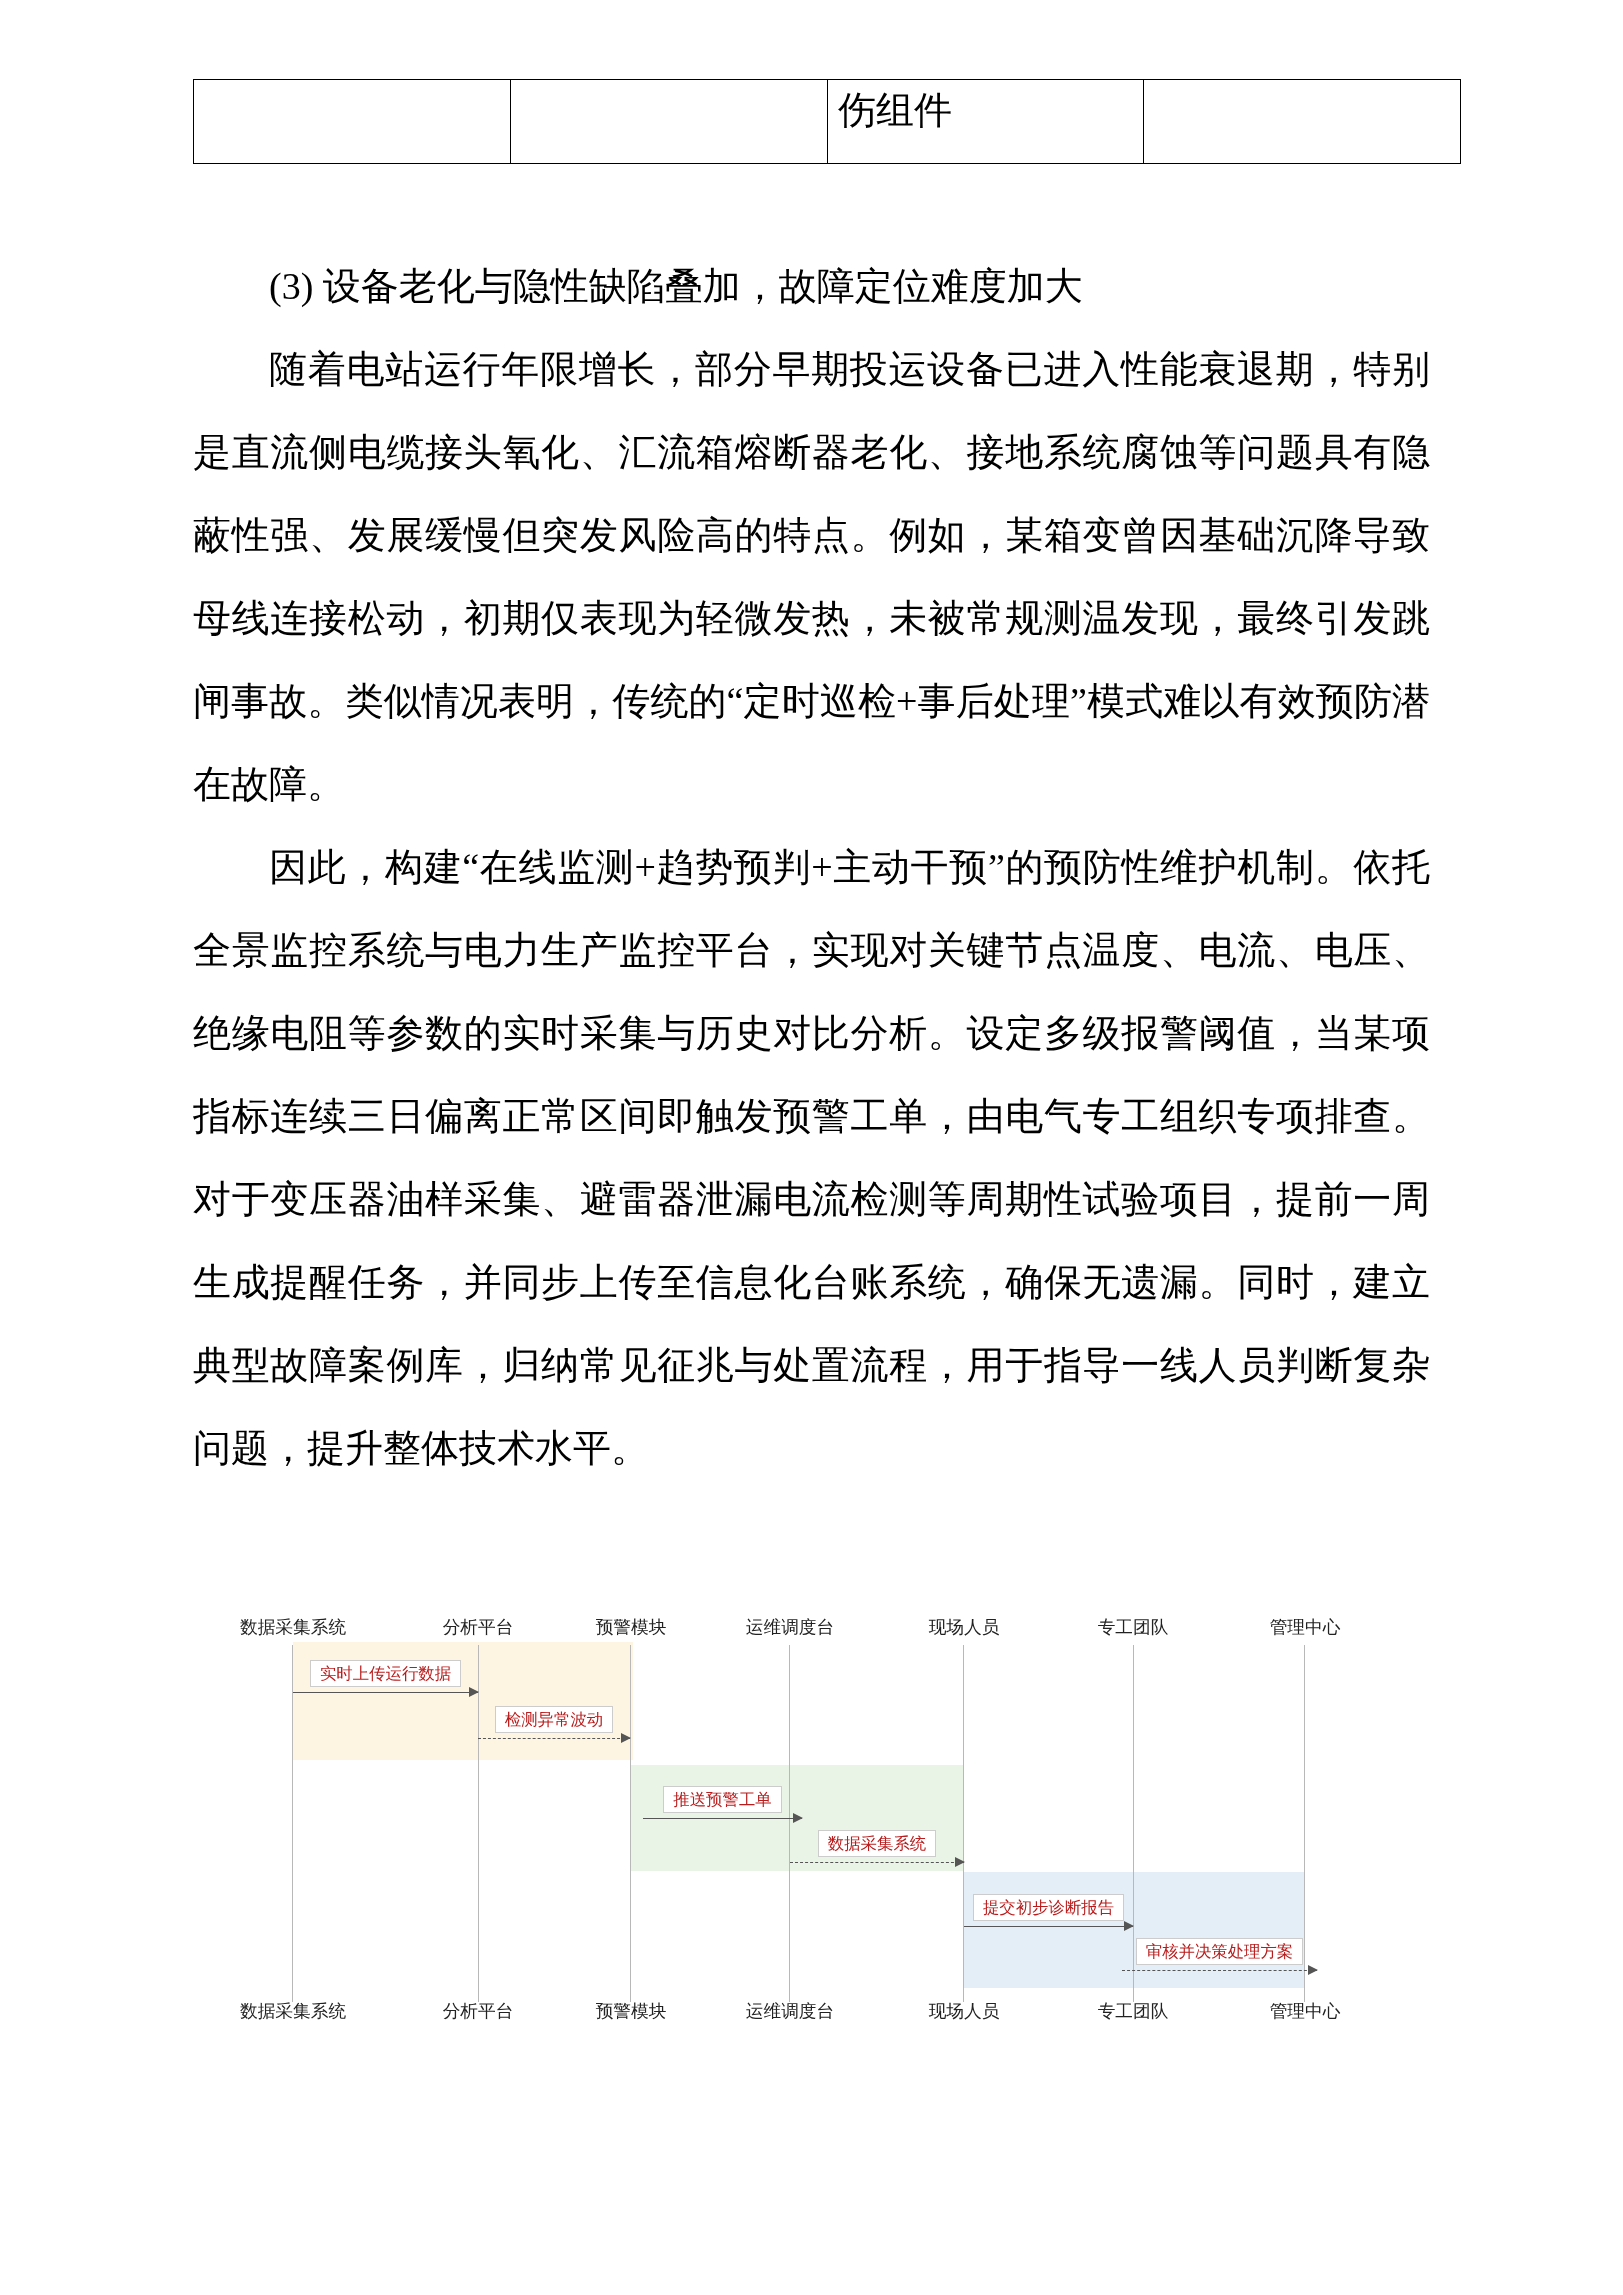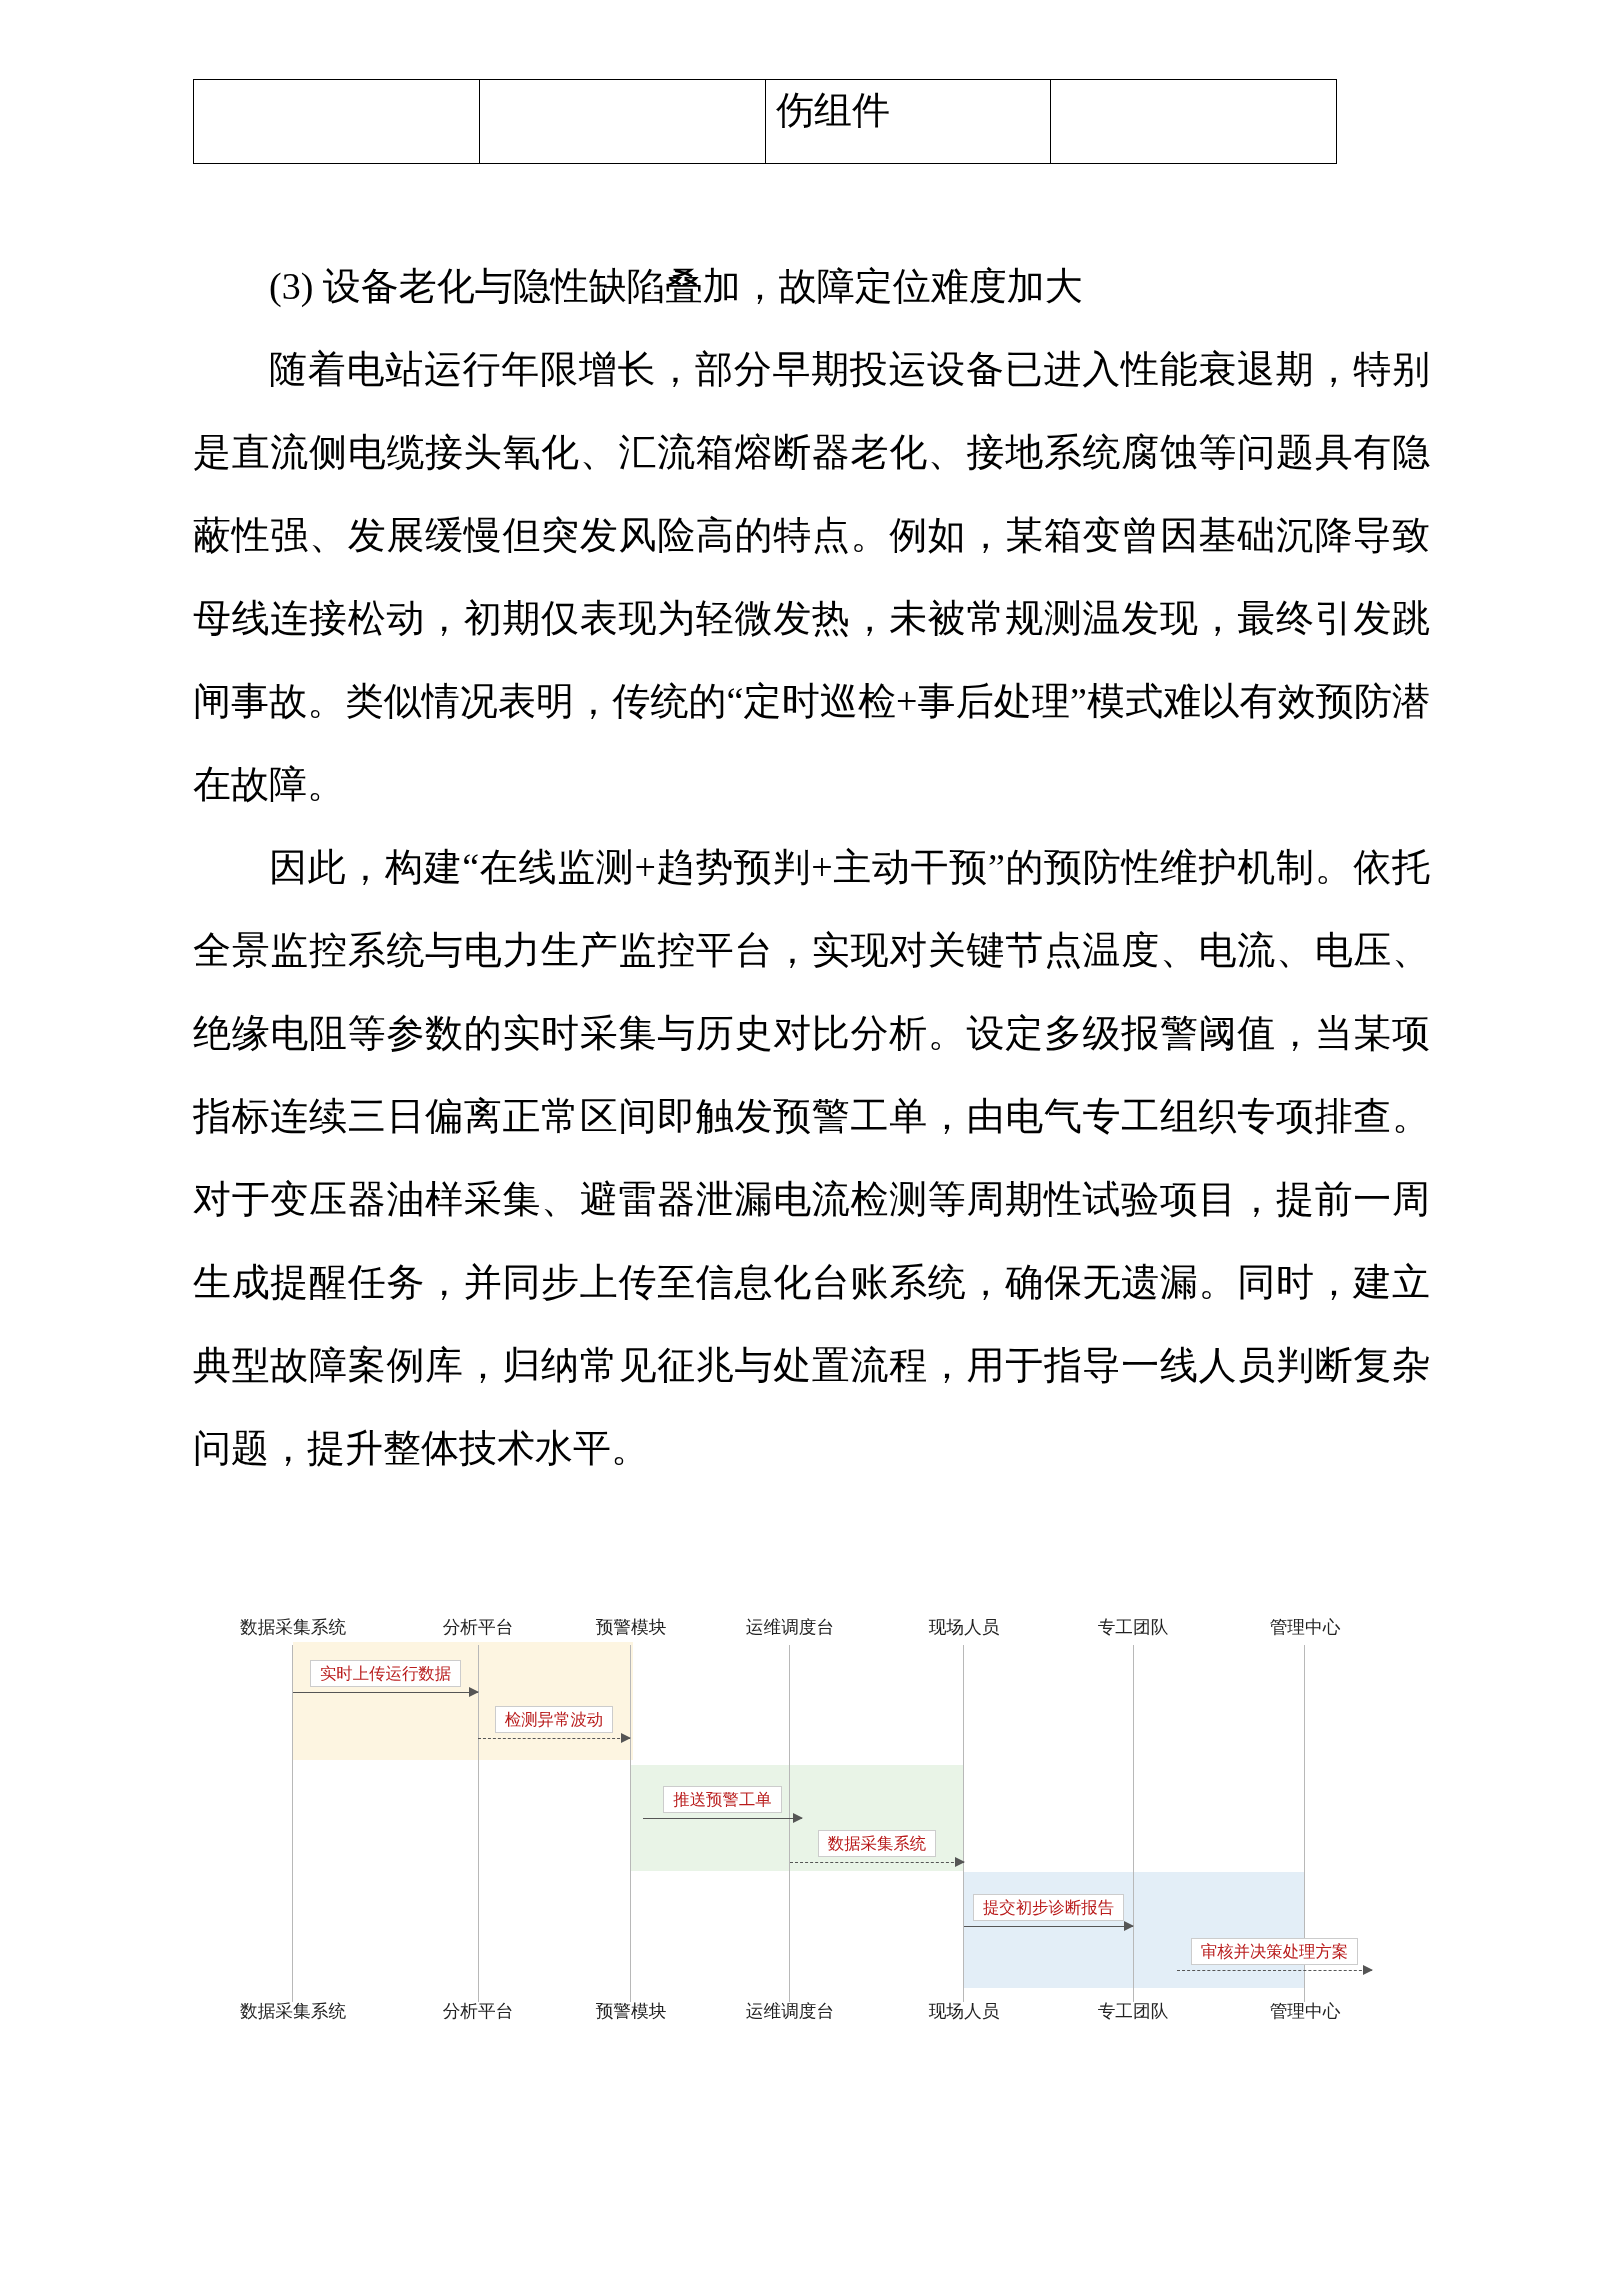--- a/index.html
+++ b/index.html
@@ -19,7 +19,7 @@
     border-collapse: collapse;
     table-layout: fixed;
     margin: 79px 0 0 193px;
-    width: 1144px;
+    width: 1268px;
   }
   .doc-table td {
     border: 1.3px solid #000;

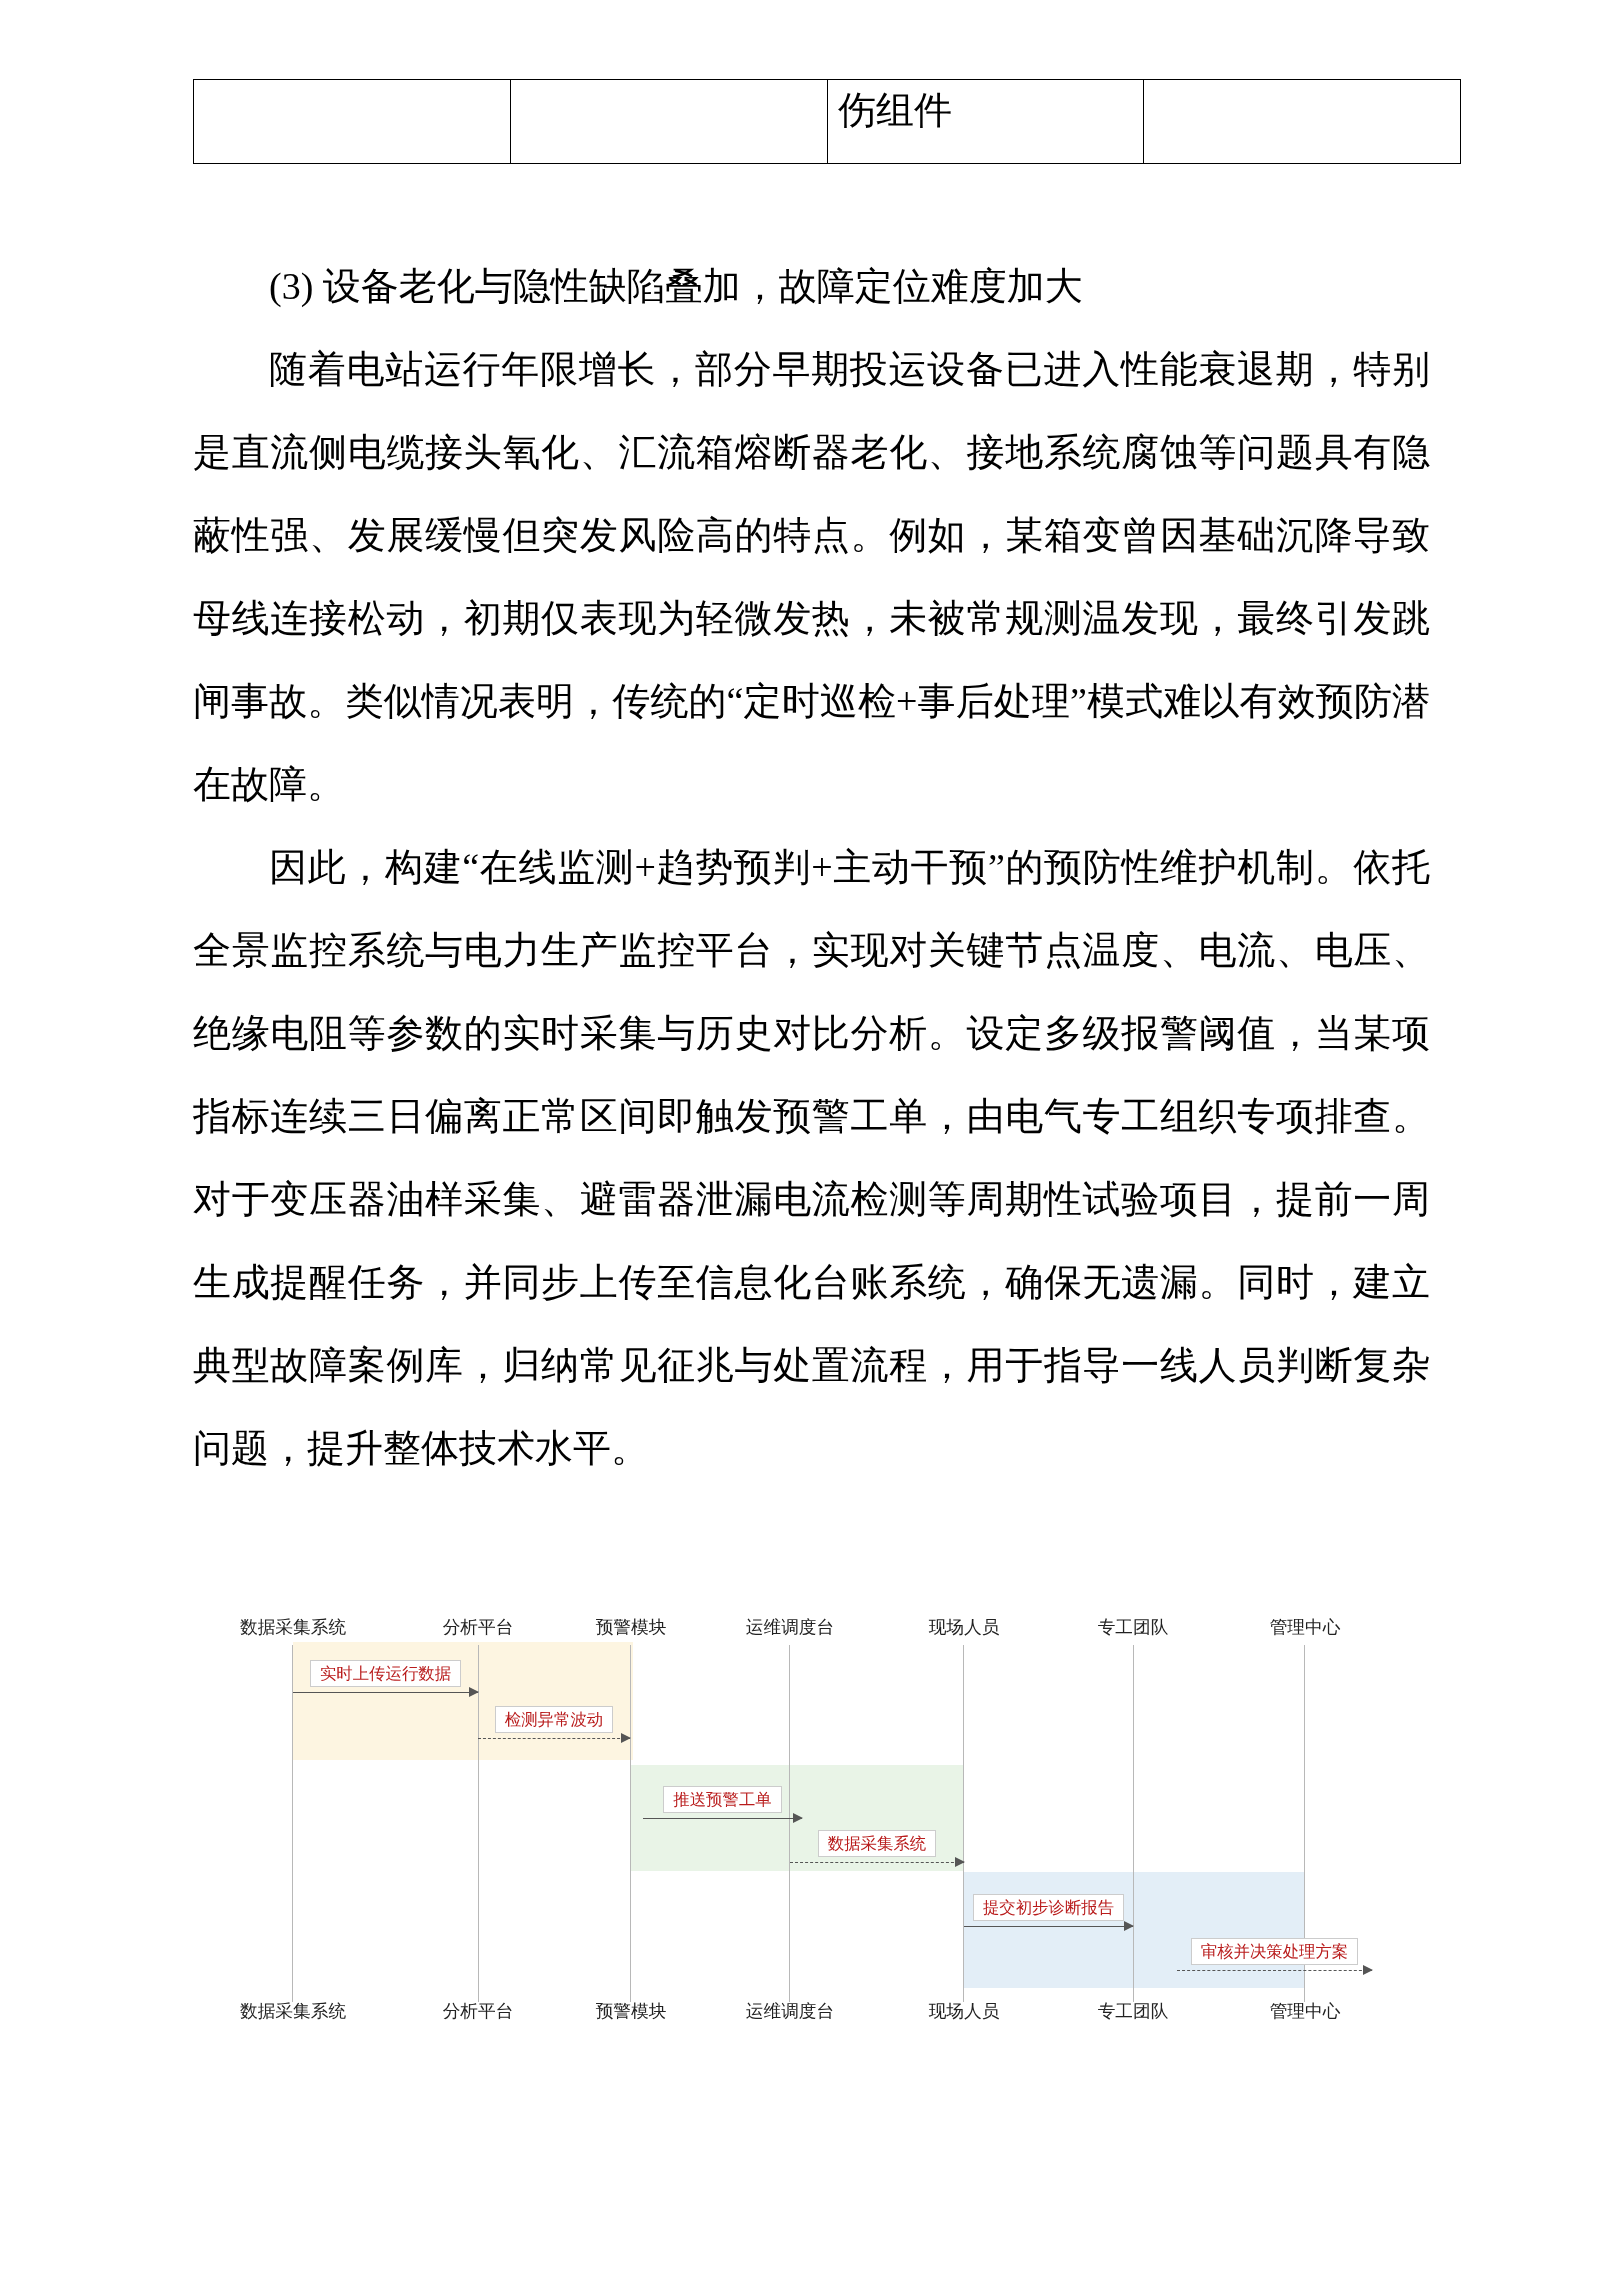--- a/index.html
+++ b/index.html
@@ -193,7 +193,7 @@
           <i class="arrowhead"></i>
         </div>
     </div>
-    <div class="message" style="left:1177px; top:332px; width:195px;">
+    <div class="message" style="left:1122px; top:332px; width:195px;">
       <div class="msg-label">审核并决策处理方案</div>
       <div class="msg-line dashed">
           <i class="arrowhead"></i>

